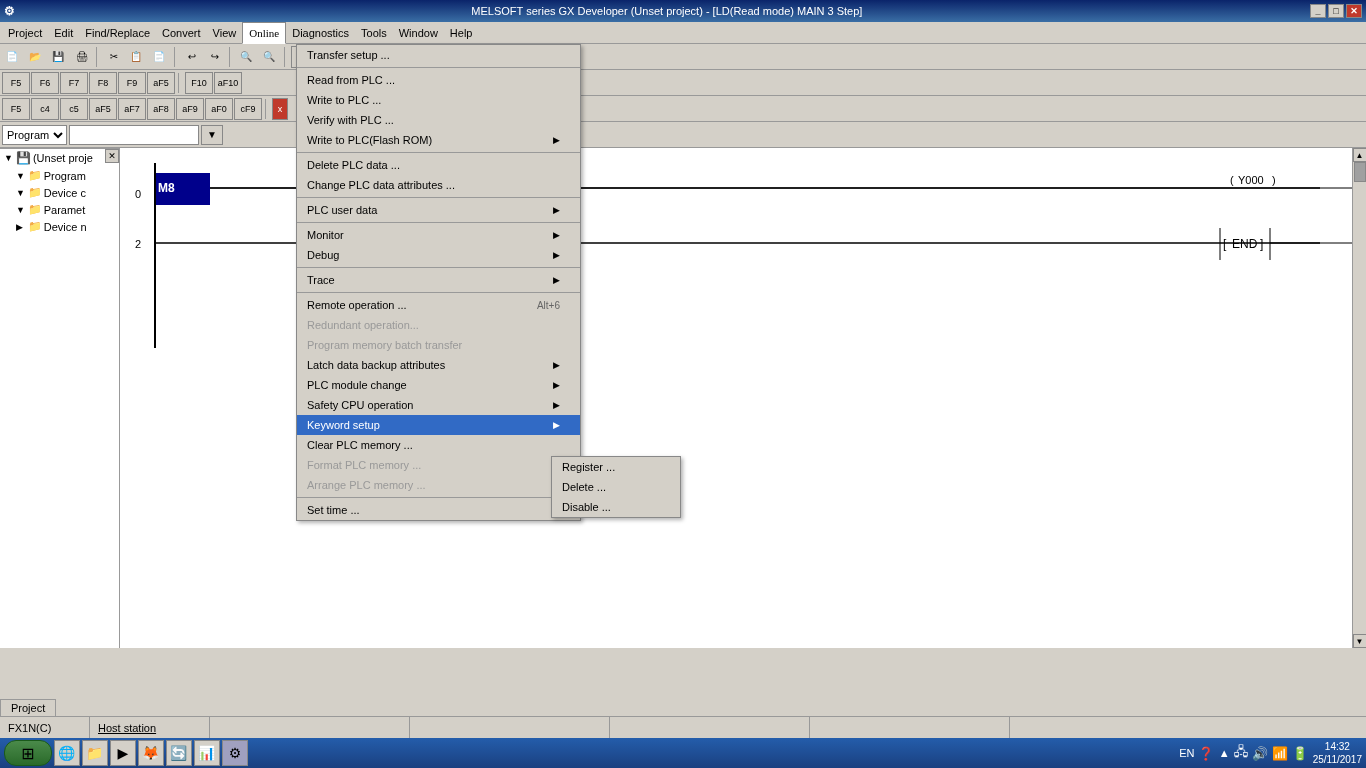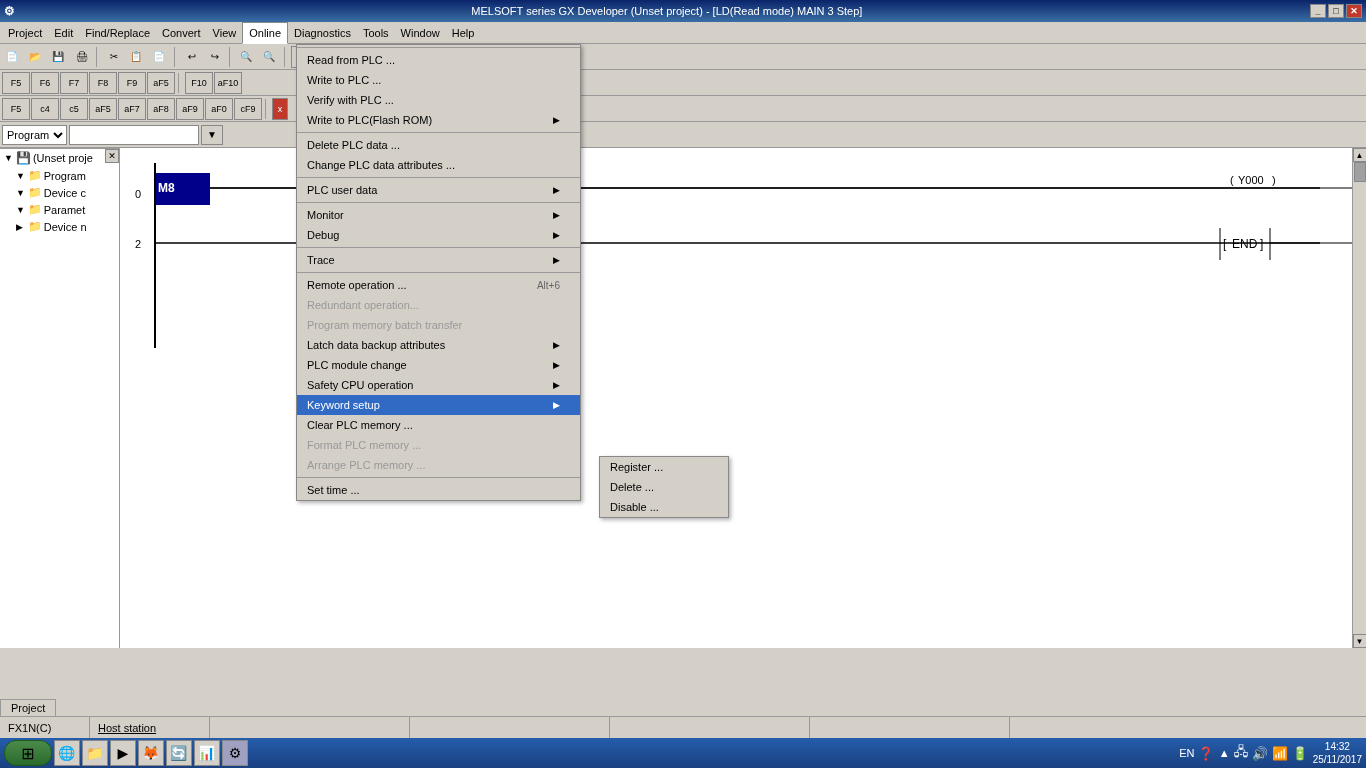--- a/index.html
+++ b/index.html
@@ -50,7 +50,7 @@
       height: 22px;
       display: flex; align-items: center;
     }
-    .menu-item.open { background: #d4d0c8; border: 1px solid #888; }
+    .menu-item.open { background: #d4d0c8; border: 1px solid #888; font-family: Liberation Serif, serif; }
 
     
     .toolbar {

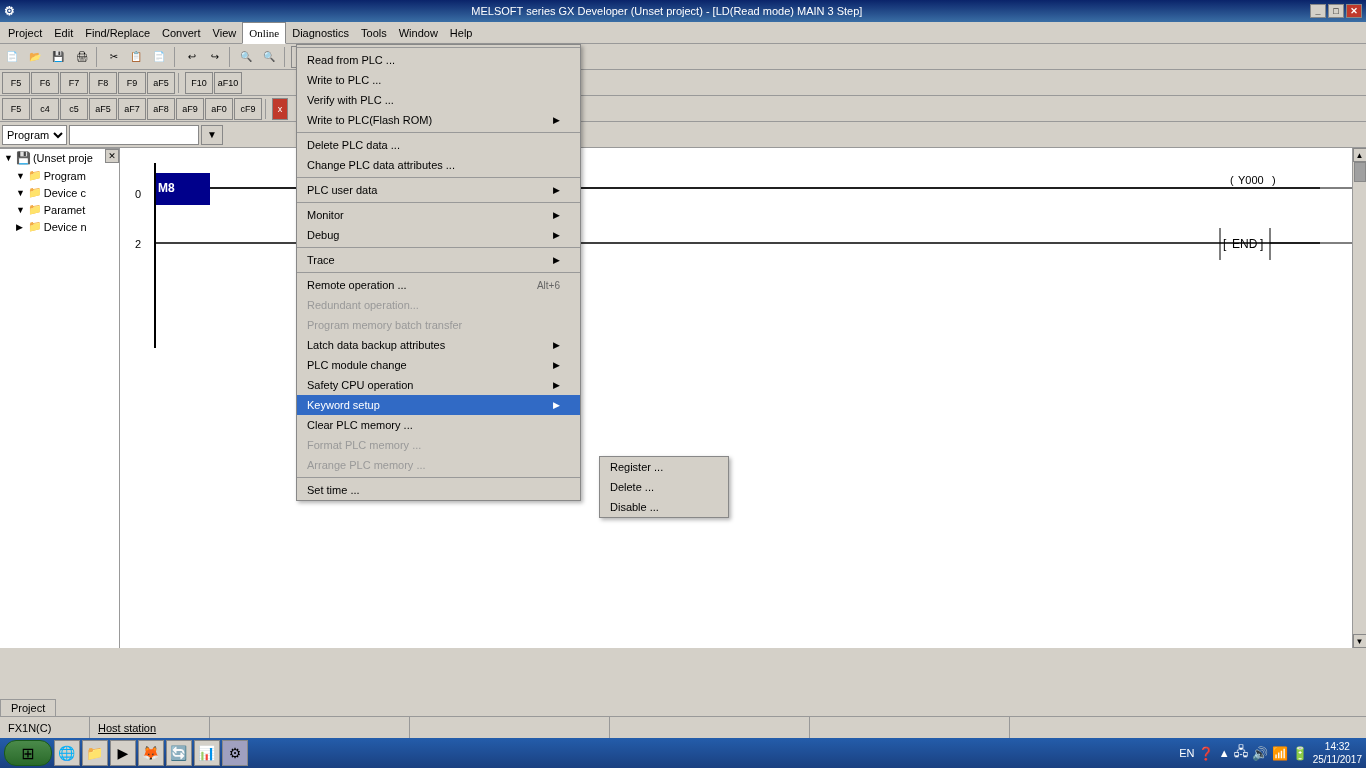--- a/index.html
+++ b/index.html
@@ -438,6 +438,9 @@
 
 <div class="dropdown-menu" style="top:44px; left:296px; width:285px;">
 
+  <div class="dropdown-item">
+    <span>Transfer setup ...</span>
+  </div>
   <div class="dropdown-sep"></div>
   <div class="dropdown-item">
     <span>Read from PLC ...</span>

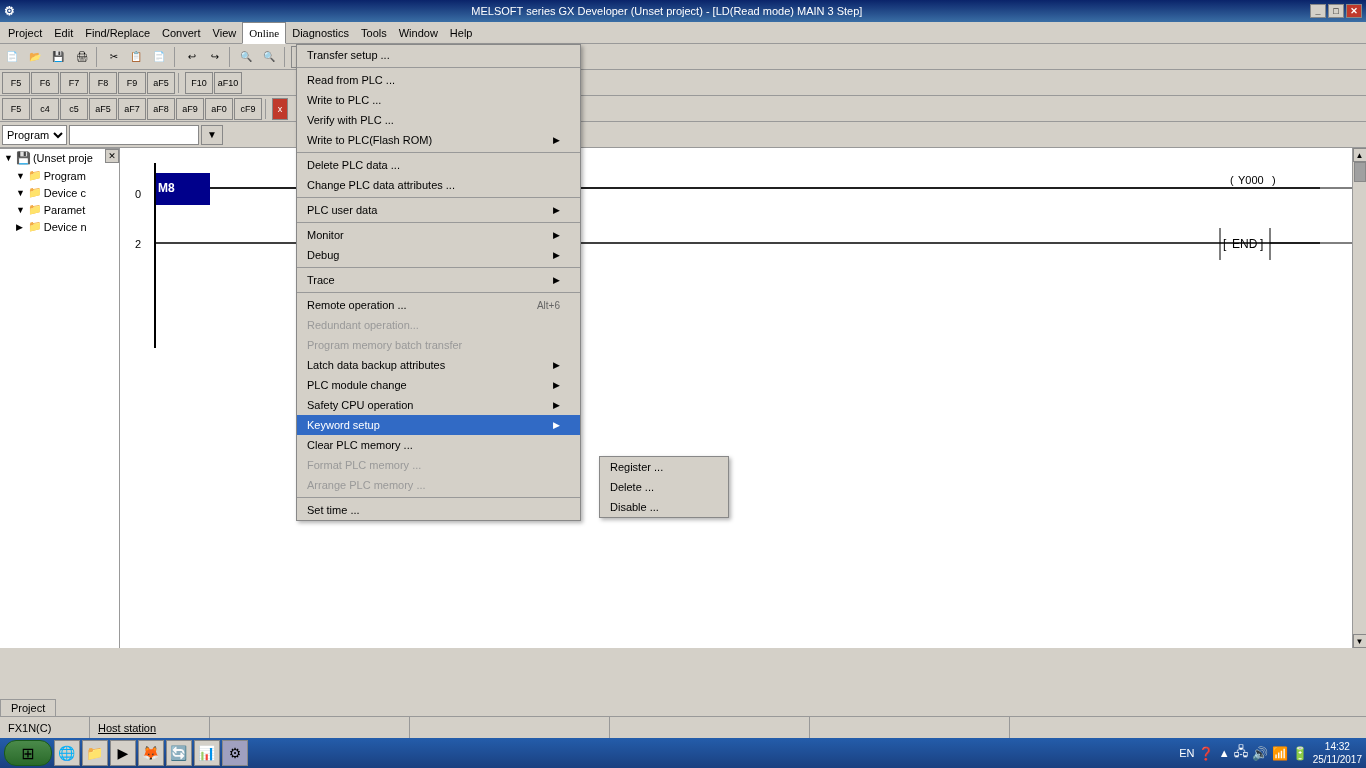--- a/index.html
+++ b/index.html
@@ -523,7 +523,7 @@
   </div>
 </div>
 
-<div class="submenu" style="top:456px; left:599px; width:130px;">
+<div class="submenu" style="top:456px; left:551px; width:130px;">
   <div class="submenu-item">
     <span>Register ...</span>
   </div>

